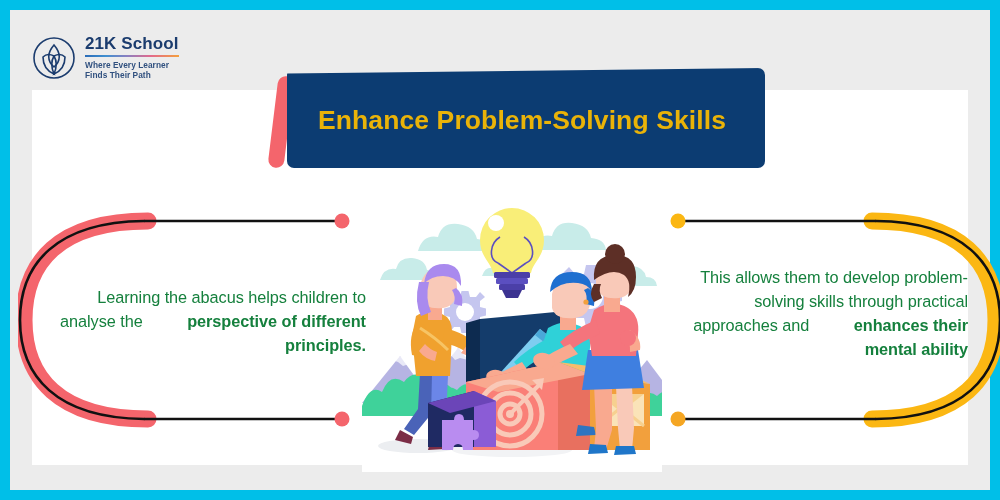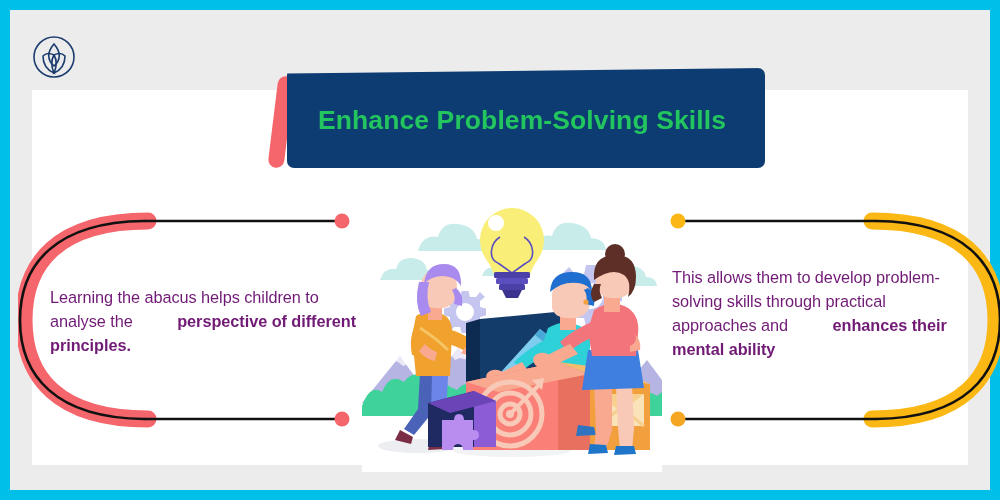--- a/index.html
+++ b/index.html
@@ -103,6 +103,14 @@
           <path d="M11 21 C11 29 15 35 22 38 C19 31 19 25 22 20 C18 18 14 18 11 21 Z" fill="none" stroke="#1b3c6e" stroke-width="1.6"></path>
           <path d="M33 21 C33 29 29 35 22 38 C25 31 25 25 22 20 C26 18 30 18 33 21 Z" fill="none" stroke="#1b3c6e" stroke-width="1.6"></path>
         </svg>
+      </span>
+      <span id="logo-text">
+        <span id="logo-title">21K School</span>
+        <span id="logo-rule"></span>
+        <span id="logo-tag">
+          <span>Where Every Learner</span><br>
+          <span>Finds Their Path</span>
+        </span>
       </span>
     </div>
 

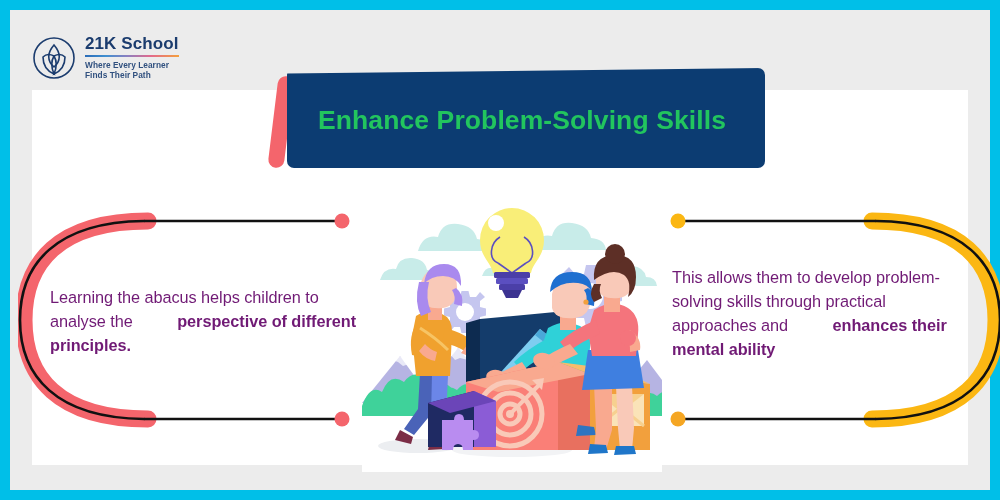--- a/index.html
+++ b/index.html
@@ -65,7 +65,7 @@
     display:flex; align-items:center;
   }
   #banner-title {
-    color:#22c55e; font-size:26.5px; font-weight:bold;
+    color:#eab308; font-size:26.5px; font-weight:bold;
     letter-spacing:.1px; margin-left:31px; margin-top:4px;
     white-space:nowrap;
   }

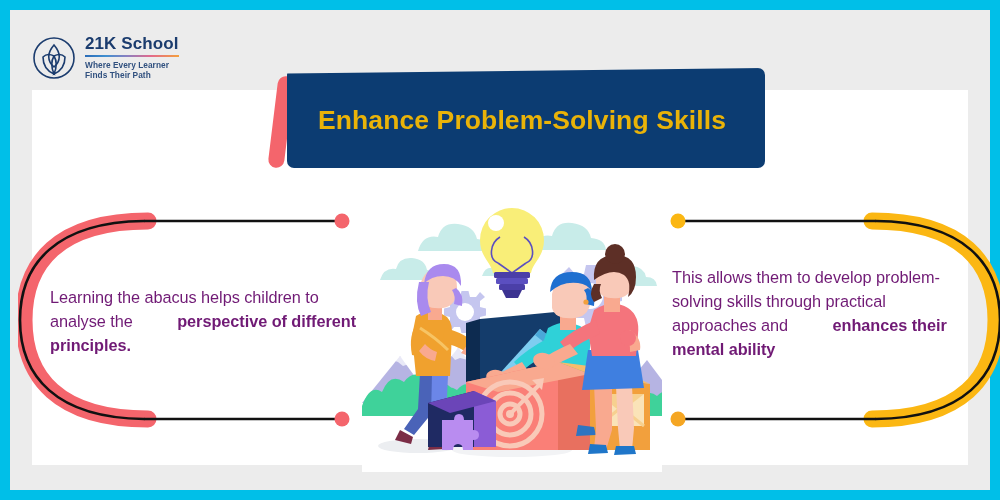--- a/index.html
+++ b/index.html
@@ -77,7 +77,7 @@
 
   
   .para {
-    position:absolute; text-align:left; color:#701a75;
+    position:absolute; text-align:right; color:#15803d;
     font-size:16.3px; line-height:1.47; letter-spacing:-.05px;
   }
   .para b { font-weight:bold;margin-left:40px; }

